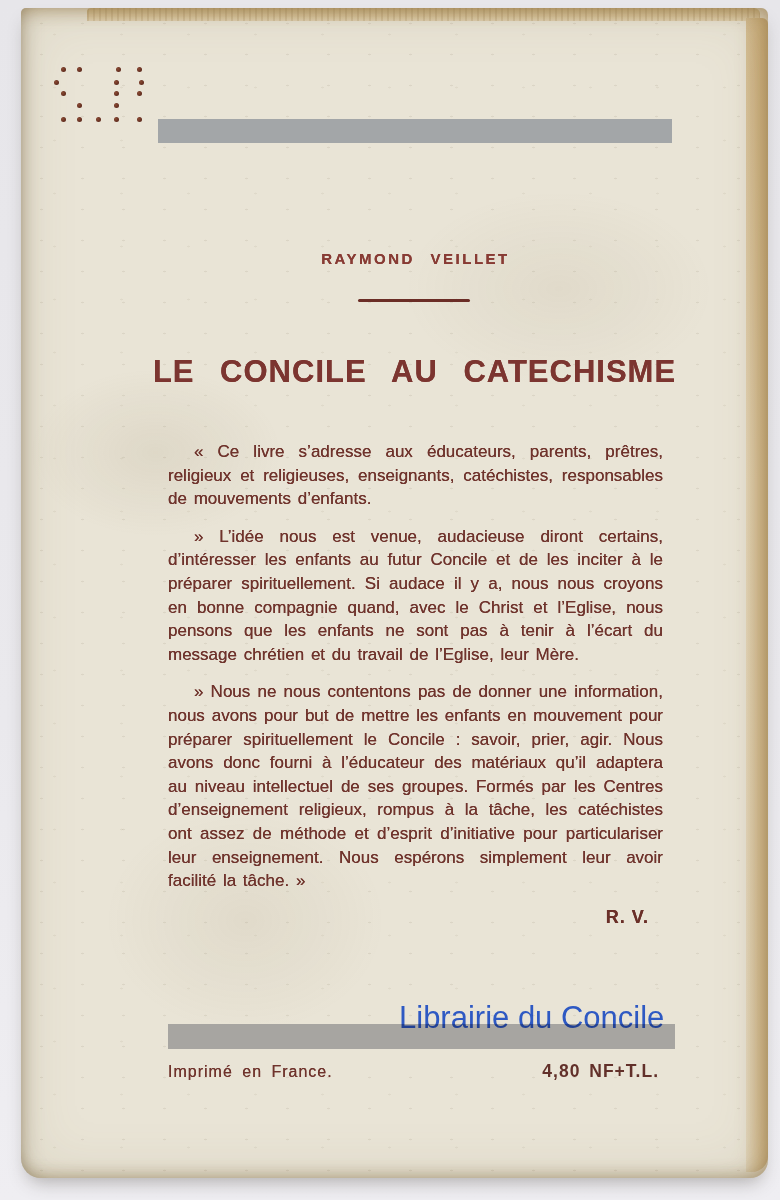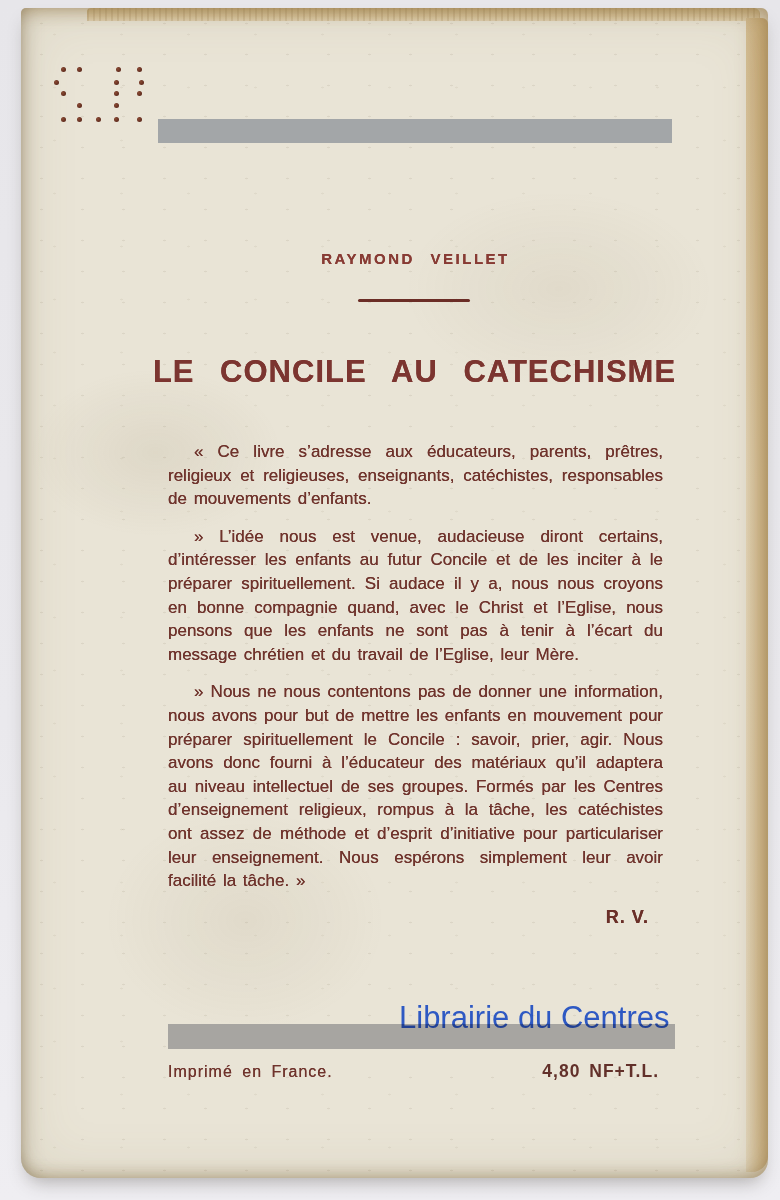--- a/index.html
+++ b/index.html
@@ -157,7 +157,7 @@
 
   </div>
 
-  <div class="watermark">Librairie du Centres</div>
+  <div class="watermark">Librairie du Concile</div>
 </div>
 
 </body></html>

